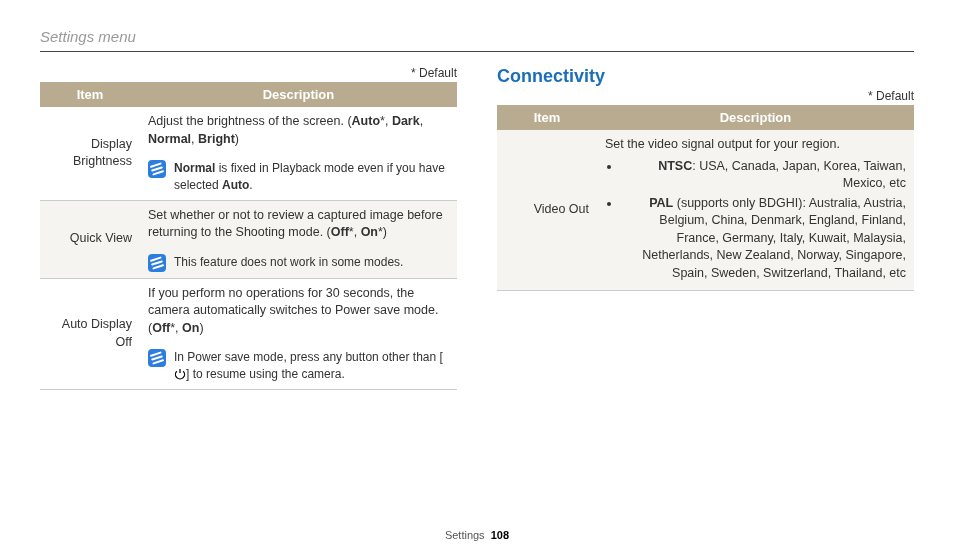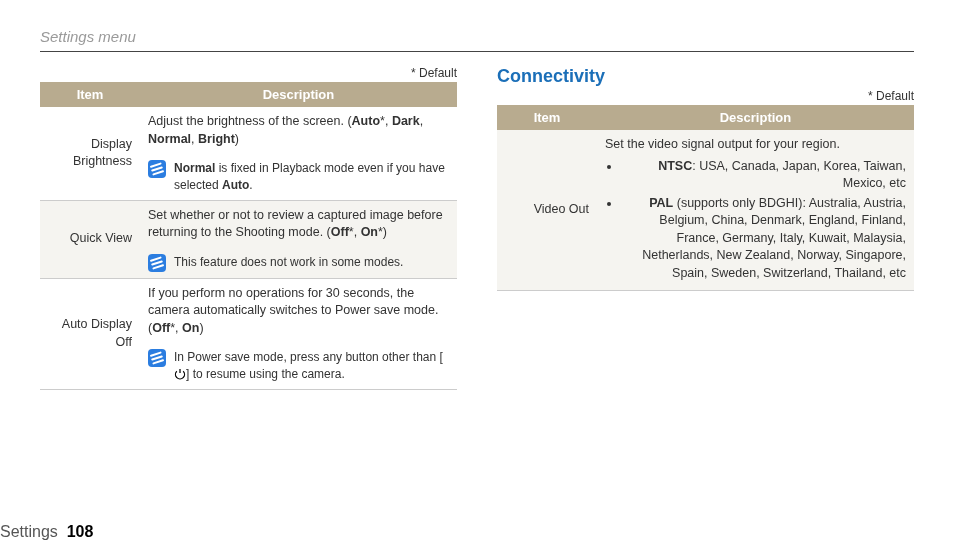--- a/index.html
+++ b/index.html
@@ -111,7 +111,8 @@
     bottom: 16px;
     left: 0;
     right: 0;
-    font-size: 16px;
+    text-align: center;
+    font-size: 11px;
     color: #555;
   }
   .footer b {

